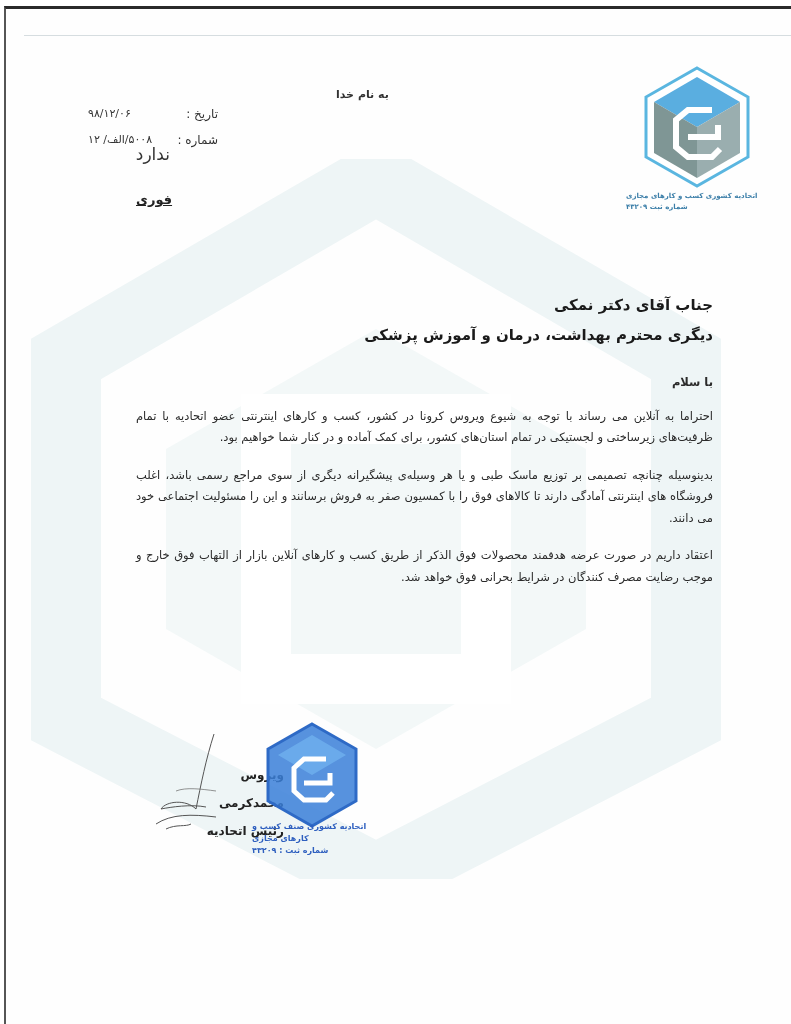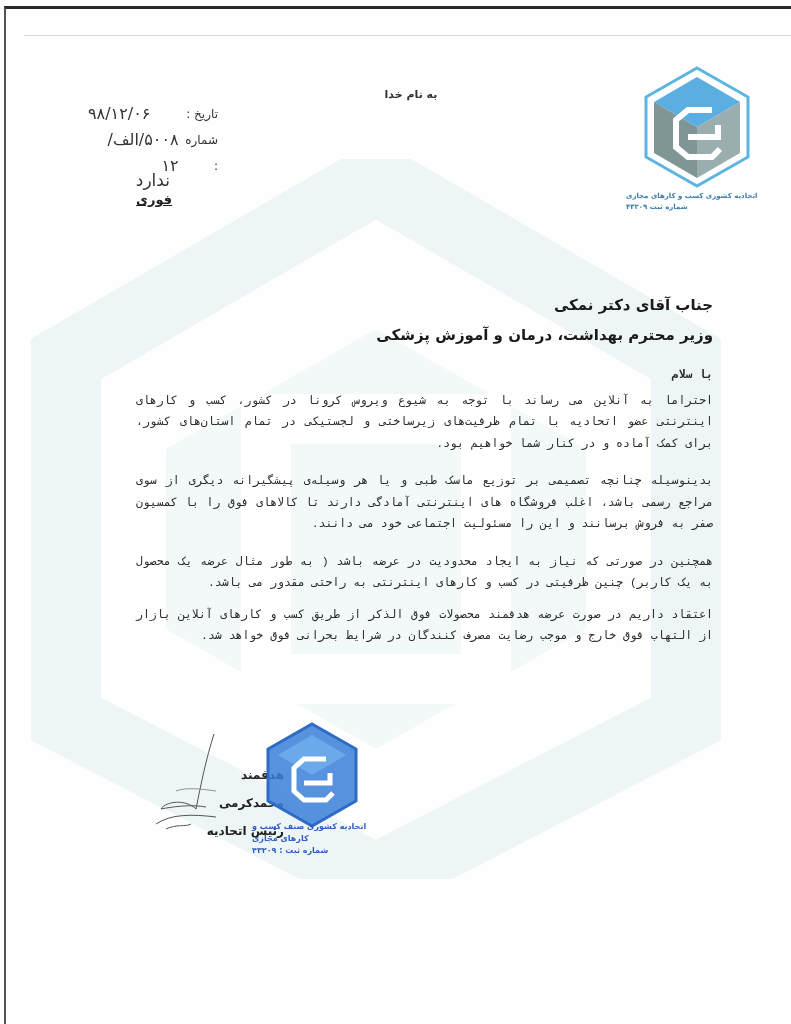--- a/index.html
+++ b/index.html
@@ -26,7 +26,7 @@
     .meta .val { color: #333; font-size: 16px; }
     .meta .val2 { padding-right: 48px; font-size: 17px; margin-top:-12px;}
     .urgent { position: absolute; left: 130px; top: 183px; font-size: 13px; font-weight: bold; text-decoration: underline; color: #222; }
-    .bismillah { position: absolute; left: 330px; top: 79px; width: 150px; text-align: center; font-size: 11px; color: #333; font-weight: bold; }
+    .bismillah { position: absolute; left: 330px; top: 79px; width: 150px; text-align: left; font-size: 11px; color: #333; font-weight: bold; }
     .logo { position: absolute; left: 636px; top: 56px; width: 110px; height: 124px; }
     .logo-caption { position: absolute; left: 620px; top: 182px; width: 140px; text-align: left; font-size: 7px; color: #3b7ea8; line-height: 11px; font-weight: bold; }
     .addressee { position: absolute; right: 78px; top: 281px; text-align: right; font-size: 15px; font-weight: bold; color: #1a1a1a; line-height: 30px; direction: rtl; }

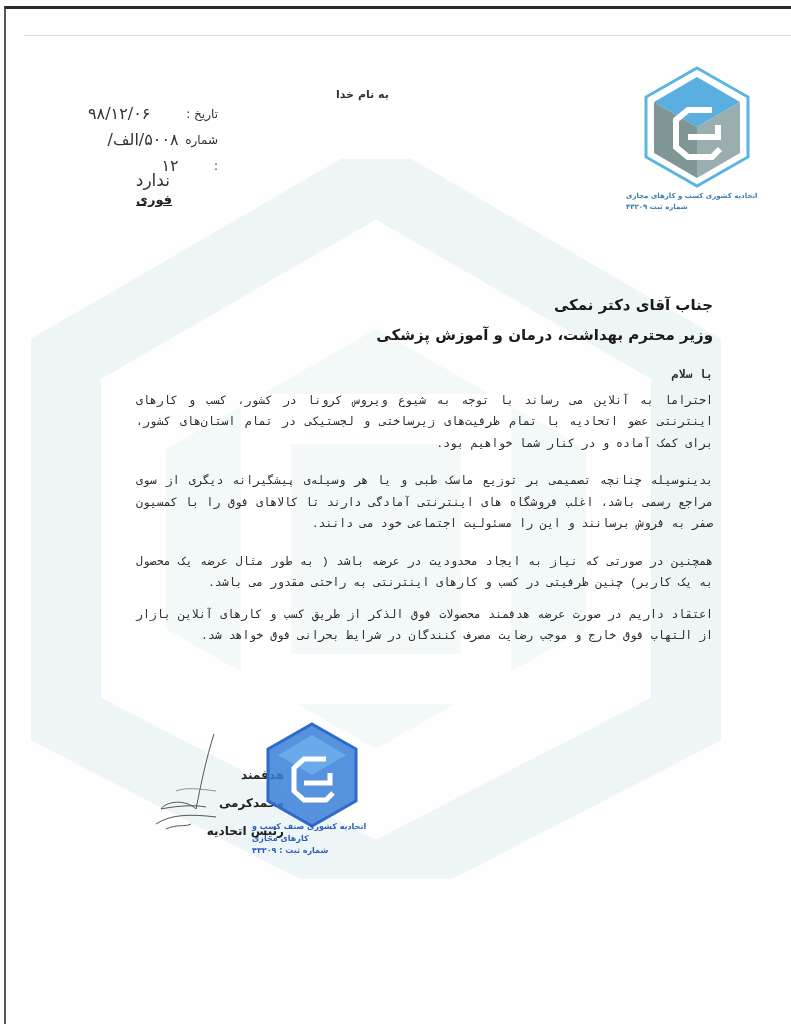--- a/index.html
+++ b/index.html
@@ -23,7 +23,7 @@
     .meta { position: absolute; left: 82px; top: 92px; width: 130px; font-size: 12px; color: #333; line-height: 26px; }
     .meta .row { display: flex; justify-content: space-between; direction: rtl; }
     .meta .lbl { color: #333; text-align: right; }
-    .meta .val { color: #333; font-size: 16px; }
+    .meta .val { color: #333; font-size: 11px; }
     .meta .val2 { padding-right: 48px; font-size: 17px; margin-top:-12px;}
     .urgent { position: absolute; left: 130px; top: 183px; font-size: 13px; font-weight: bold; text-decoration: underline; color: #222; }
     .bismillah { position: absolute; left: 330px; top: 79px; width: 150px; text-align: left; font-size: 11px; color: #333; font-weight: bold; }

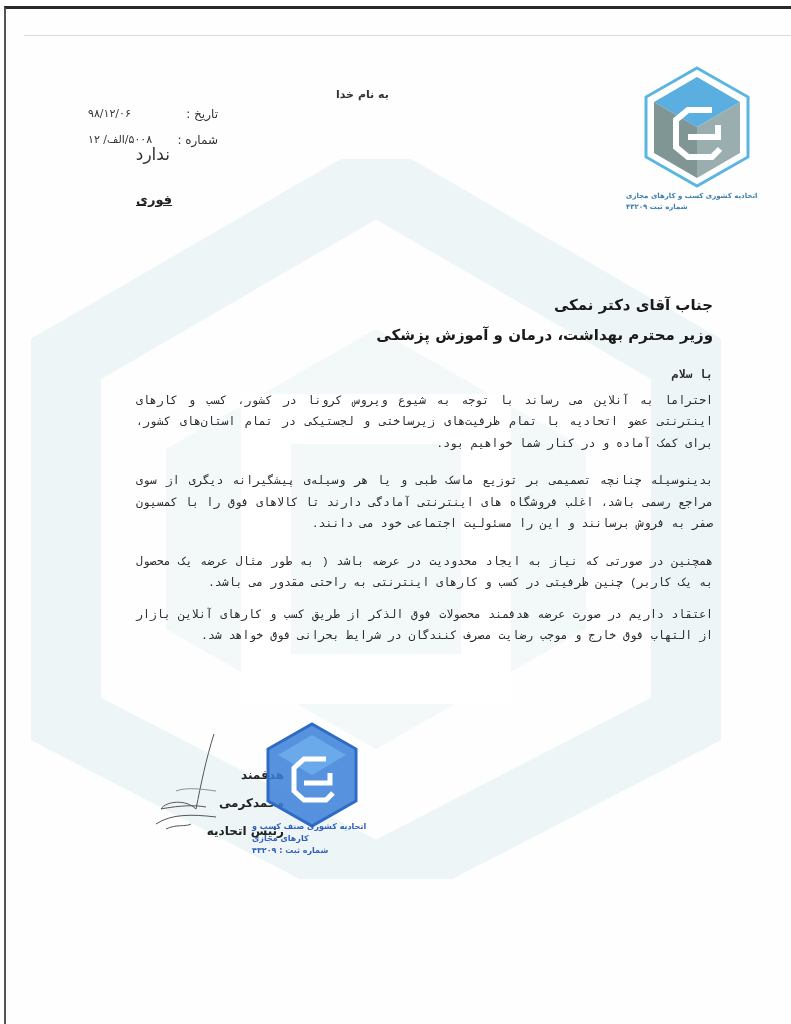--- a/index.html
+++ b/index.html
@@ -83,7 +83,7 @@
 
   <div class="addressee">
     <div>جناب آقای دکتر نمکی</div>
-    <div>وزیر محترم بهداشت، درمان و آموزش پزشکی</div>
+    <div>دیگری محترم بهداشت، درمان و آموزش پزشکی</div>
   </div>
 
   <div class="body">

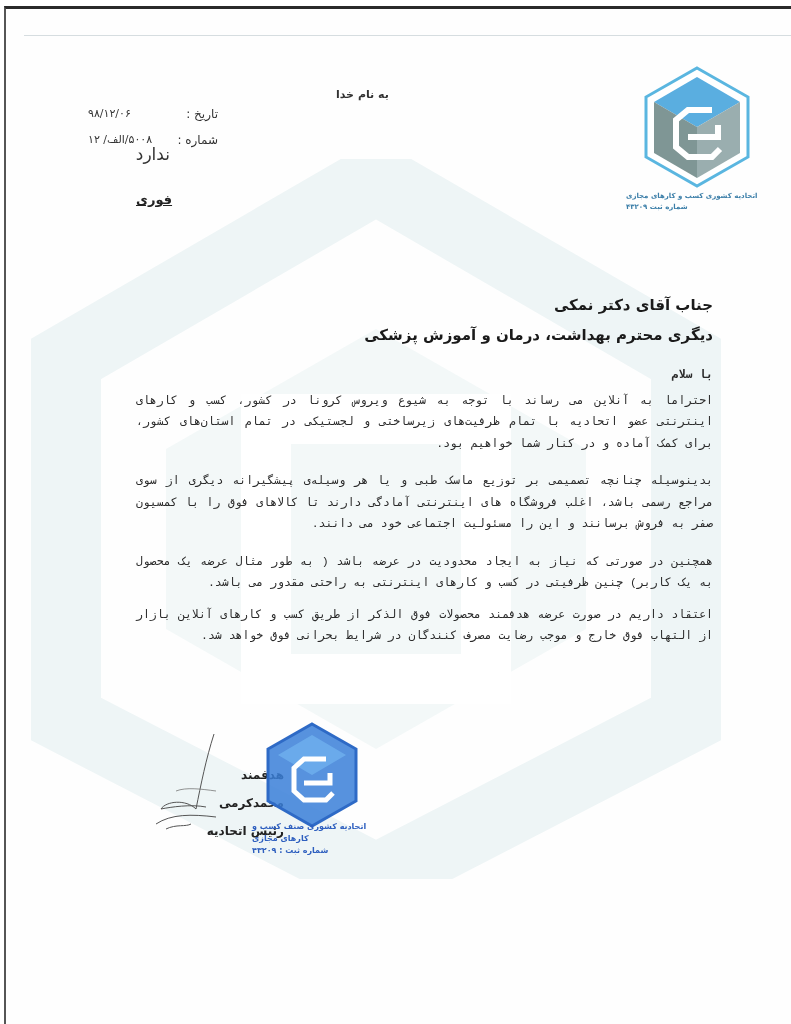--- a/index.html
+++ b/index.html
@@ -31,7 +31,7 @@
     .logo-caption { position: absolute; left: 620px; top: 182px; width: 140px; text-align: left; font-size: 7px; color: #3b7ea8; line-height: 11px; font-weight: bold; }
     .addressee { position: absolute; right: 78px; top: 281px; text-align: right; font-size: 15px; font-weight: bold; color: #1a1a1a; line-height: 30px; direction: rtl; }
     .body { position: absolute; left: 130px; right: 78px; top: 351px; text-align: justify; font-size: 11.5px; color: #2b2b2b; direction: rtl; line-height: 21.5px; }
-    .body p { margin: 4px 0 16px 0; font-family: Liberation Mono, monospace; }
+    .body p { margin: 12px 0 16px 0; }
     .greet { font-weight: bold; margin-bottom: 4px !important; }
     .sign { position: absolute; left: 198px; top: 752px; font-size: 12px; font-weight: bold; color: #222; direction: rtl; text-align: right; width: 80px; line-height: 28px; }
     .stamp { position: absolute; left: 258px; top: 712px; width: 96px; height: 108px; }

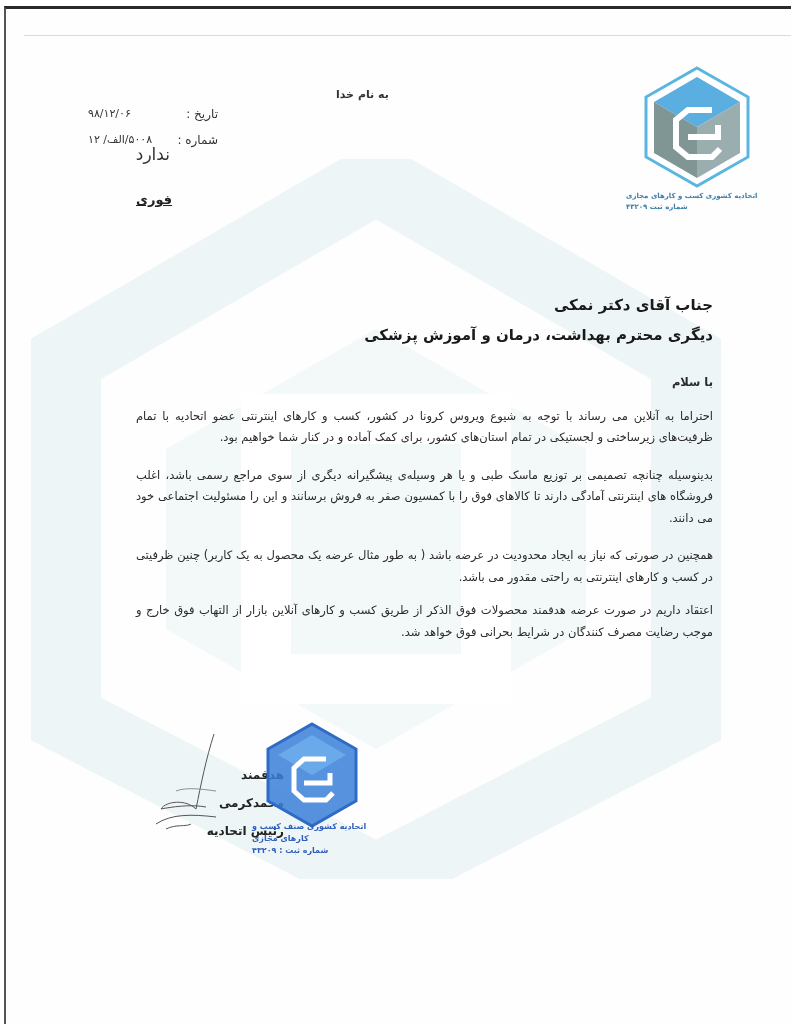--- a/index.html
+++ b/index.html
@@ -90,7 +90,6 @@
     <p class="greet">با سلام</p>
     <p>احتراما به آنلاین می رساند با توجه به شیوع ویروس کرونا در کشور، کسب و کارهای اینترنتی عضو اتحادیه با تمام ظرفیت‌های زیرساختی و لجستیکی در تمام استان‌های کشور، برای کمک آماده و در کنار شما خواهیم بود.</p>
     <p>بدینوسیله چنانچه تصمیمی بر توزیع ماسک طبی و یا هر وسیله‌ی پیشگیرانه دیگری از سوی مراجع رسمی باشد، اغلب فروشگاه های اینترنتی آمادگی دارند تا کالاهای فوق را با کمسیون صفر به فروش برسانند و این را مسئولیت اجتماعی خود می دانند.</p>
-    <p style="margin-bottom:10px">همچنین در صورتی که نیاز به ایجاد محدودیت در عرضه باشد ( به طور مثال عرضه یک محصول به یک کاربر) چنین ظرفیتی در کسب و کارهای اینترنتی به راحتی مقدور می باشد.</p>
     <p>اعتقاد داریم در صورت عرضه هدفمند محصولات فوق الذکر از طریق کسب و کارهای آنلاین بازار از التهاب فوق خارج و موجب رضایت مصرف کنندگان در شرایط بحرانی فوق خواهد شد.</p>
   </div>
 

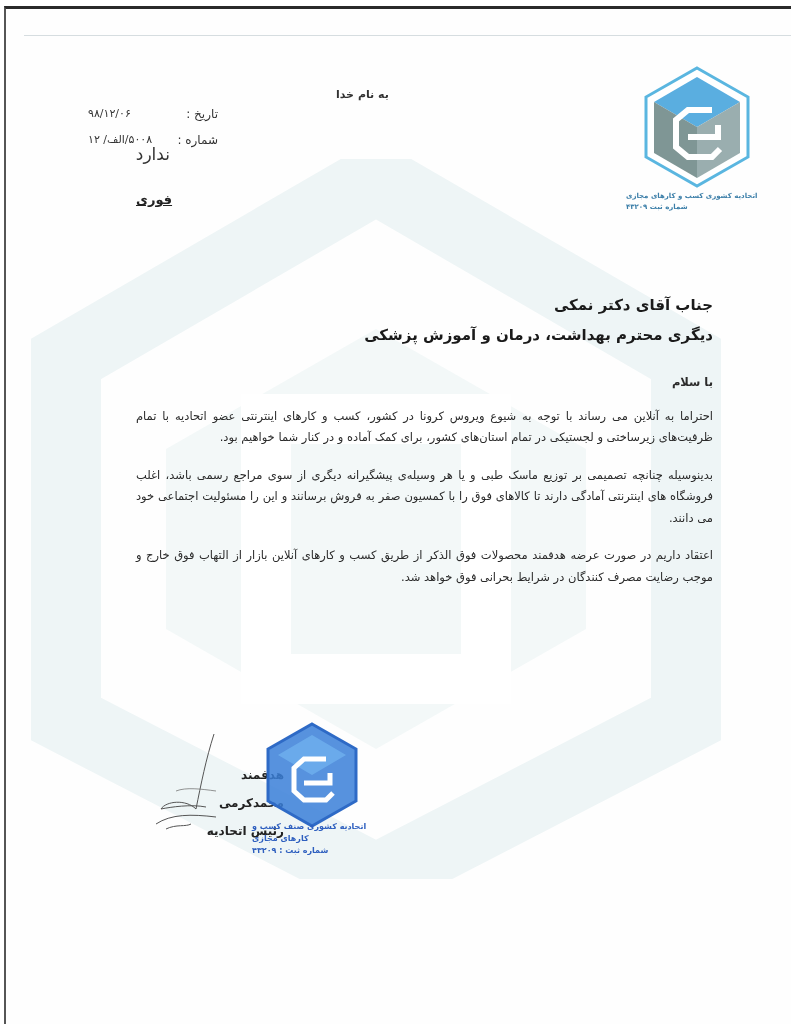--- a/index.html
+++ b/index.html
@@ -99,7 +99,7 @@
   </svg>
 
   <div class="sign">
-    <div>هدفمند</div>
+    <div>ویروس</div>
     <div>محمدکرمی</div>
     <div>رئیس اتحادیه</div>
   </div>

